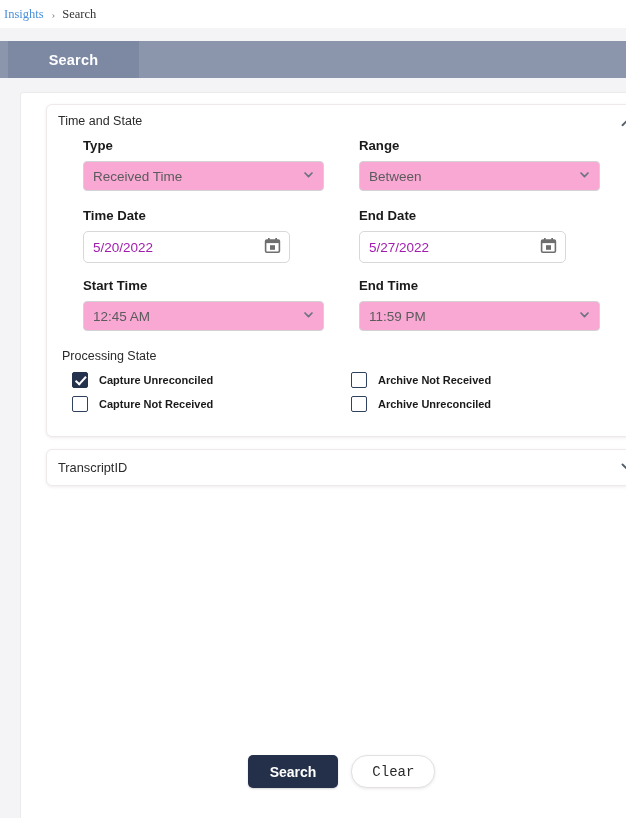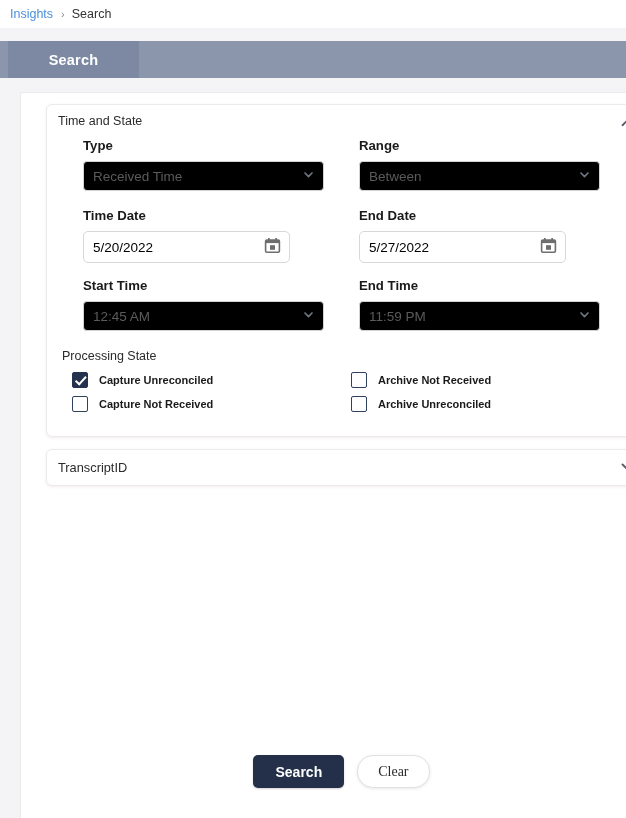--- a/index.html
+++ b/index.html
@@ -17,8 +17,9 @@
     background: #ffffff;
     display: flex;
     align-items: center;
-    padding-left: 10px;
+    padding-left: 4px;
     font-size: 12.5px;
+    font-family: Liberation Serif, serif;
   }
   .crumb-link { color: #4a90d9; }
   .crumb-sep {

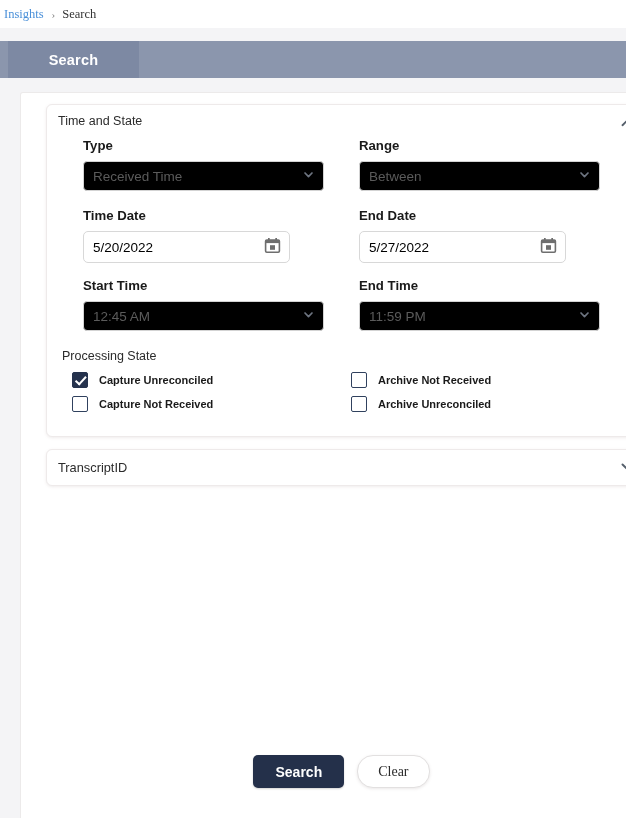--- a/index.html
+++ b/index.html
@@ -118,7 +118,7 @@
     height: 30px;
     border: 1px solid #d3d3d3;
     border-radius: 4px;
-    background: #000000;
+    background: #f9a8d4;
     display: flex;
     align-items: center;
     padding: 0 9px;

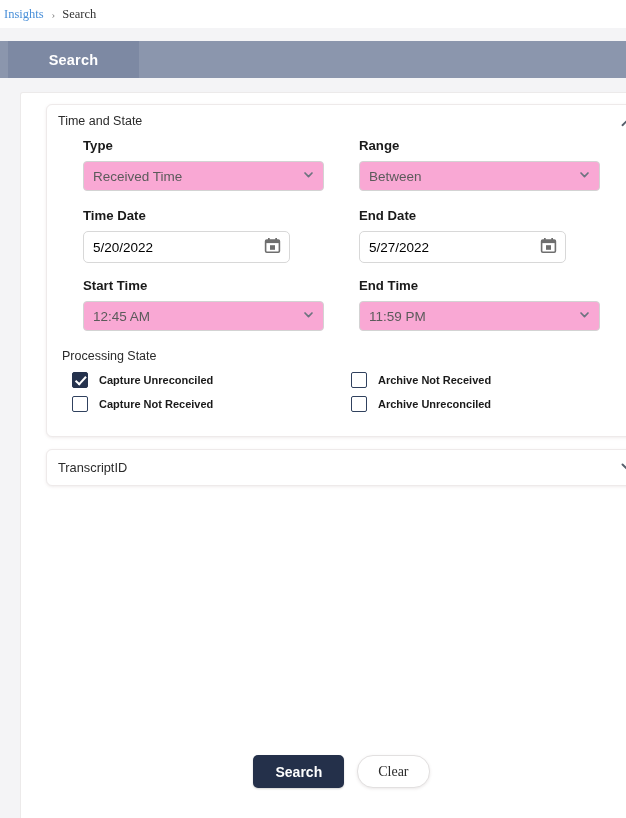--- a/index.html
+++ b/index.html
@@ -146,7 +146,7 @@
     padding: 0 9px;
     position: relative;
     font-size: 13.5px;
-    color: #000000;
+    color: #a21caf;
     cursor: text;
     margin-bottom: 15px;
   }

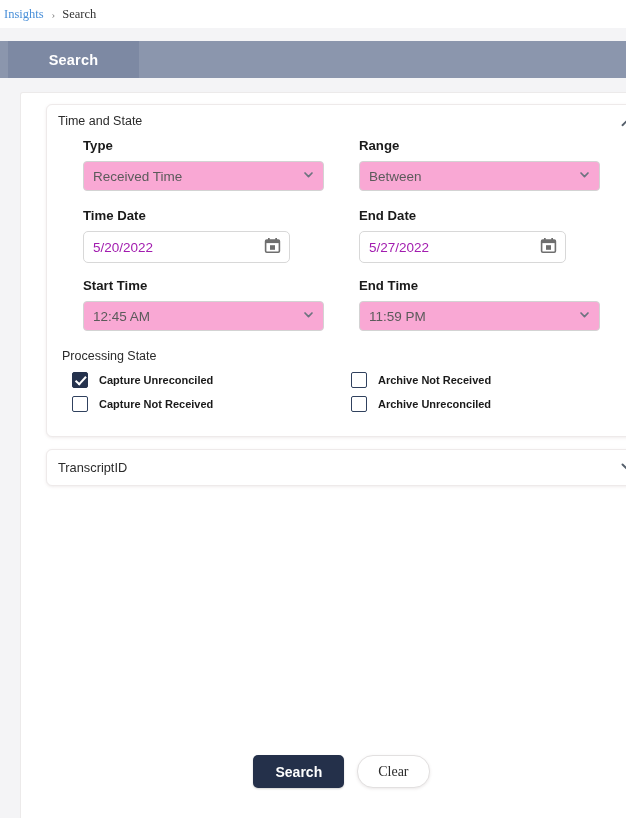--- a/index.html
+++ b/index.html
@@ -255,7 +255,7 @@
     height: 33px;
     cursor: pointer;
     box-shadow: 0 1px 3px rgba(120,100,100,.15);
-    font-family: Liberation Serif, serif;
+    font-family: Liberation Mono, monospace;
   }
 </style>
 </head>

